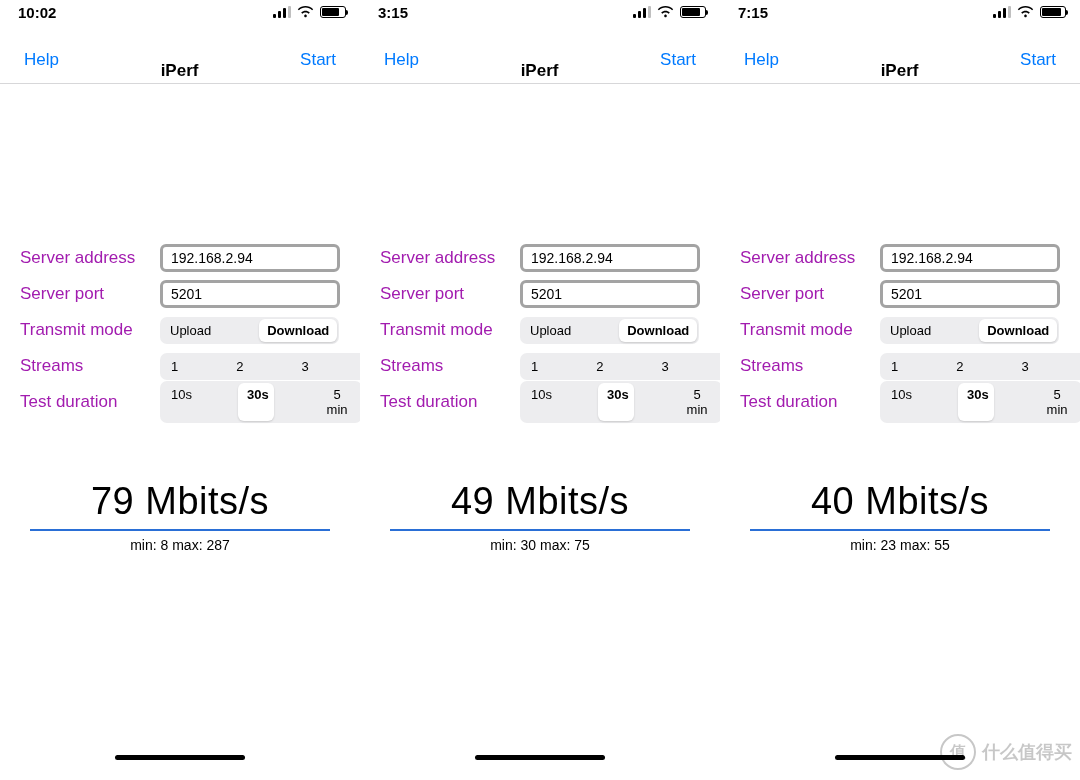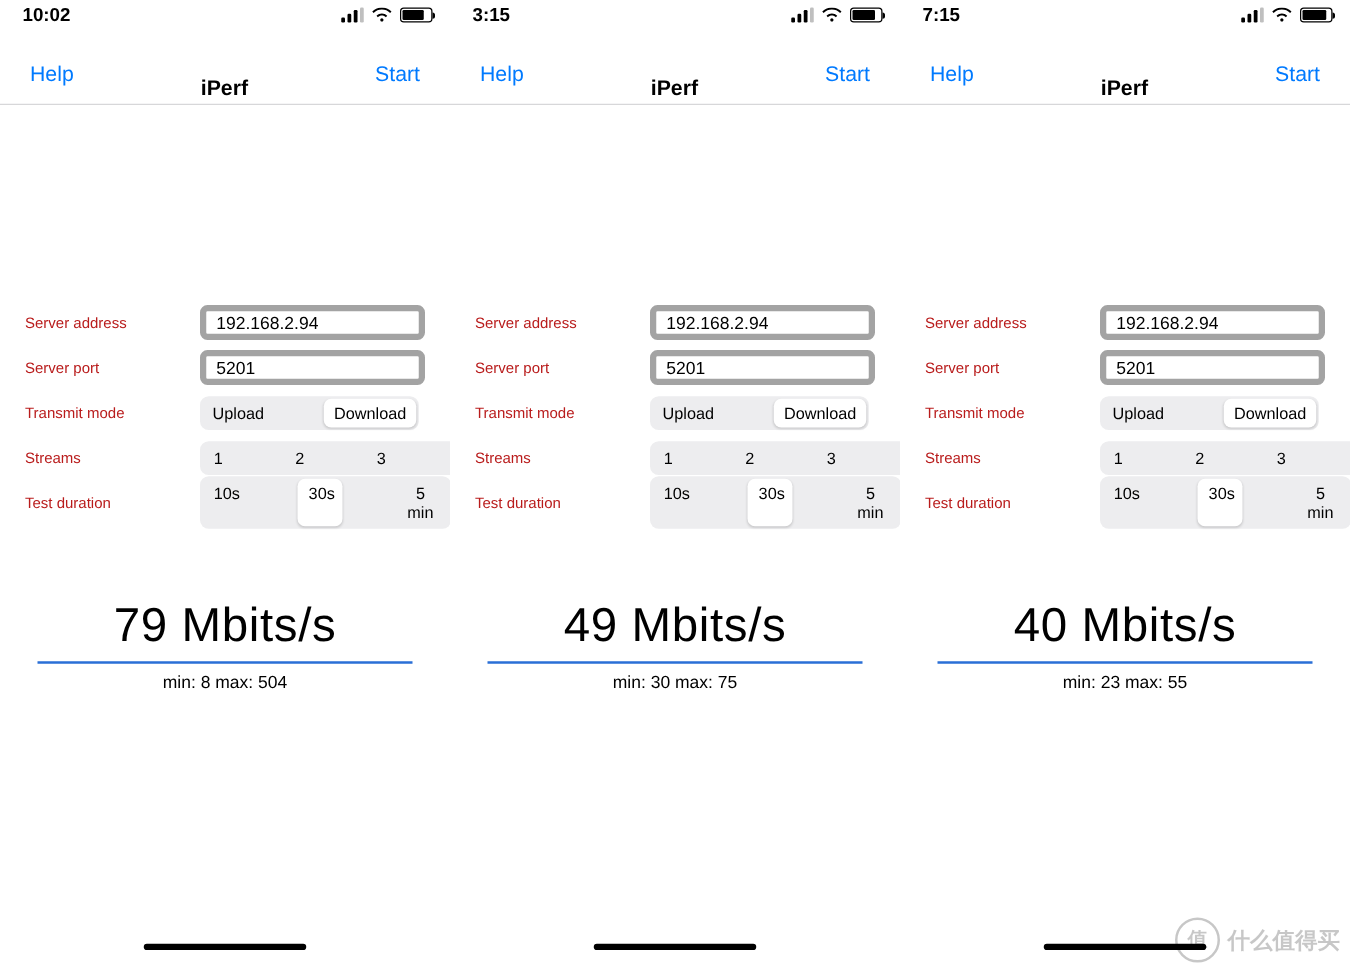--- a/index.html
+++ b/index.html
@@ -20,7 +20,7 @@
   .form { padding: 156px 20px 0 20px; }
   .row { display: flex; align-items: center; height: 36px; margin-bottom: 0px; }
   .row + .row { margin-top: 0px; }
-  .row-label { flex: 0 0 140px; font-size: 12px; font-weight: 400; color: #b91c1c; }
+  .row-label { flex: 0 0 140px; font-size: 17px; font-weight: 400; color: #a21caf; }
   .row-ctrl { flex: 1; }
   .text-input { width: 100%; height: 28px; border: 5px solid #a3a3a3; border-radius: 6px; padding: 0 8px; font-size: 14px; color: #000; background: #fff; }
 

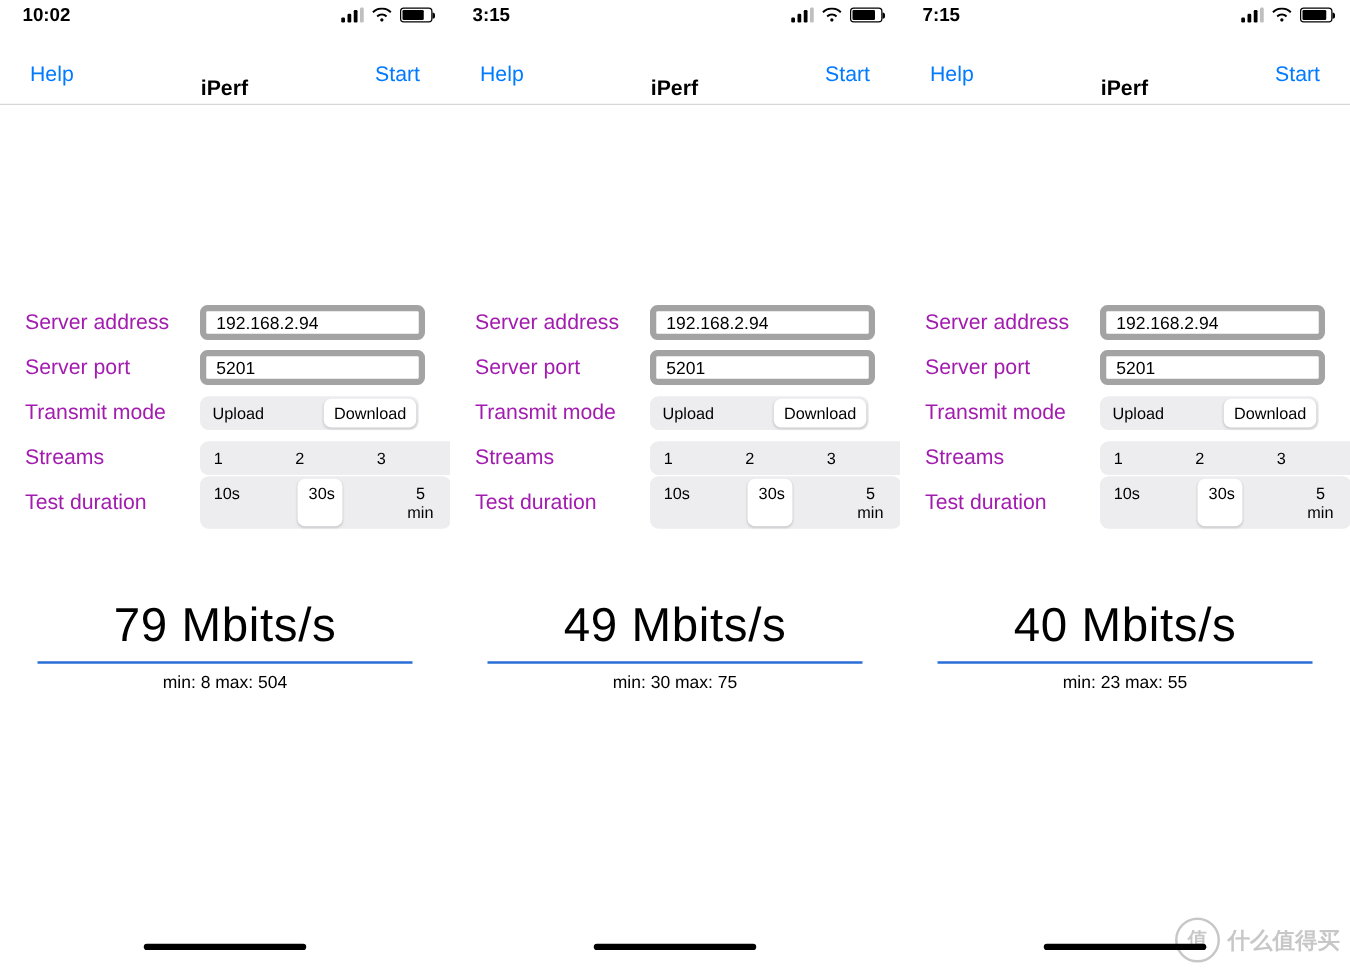--- a/index.html
+++ b/index.html
@@ -22,7 +22,7 @@
   .row + .row { margin-top: 0px; }
   .row-label { flex: 0 0 140px; font-size: 17px; font-weight: 400; color: #a21caf; }
   .row-ctrl { flex: 1; }
-  .text-input { width: 100%; height: 28px; border: 5px solid #a3a3a3; border-radius: 6px; padding: 0 8px; font-size: 14px; color: #000; background: #fff; }
+  .text-input { width: 100%; height: 28px; border: 3px solid #a3a3a3; border-radius: 6px; padding: 0 8px; font-size: 14px; color: #000; background: #fff; }
 
   
   .seg { display: inline-flex; background: #ededef; border-radius: 7px; padding: 2px; gap: 40px; }

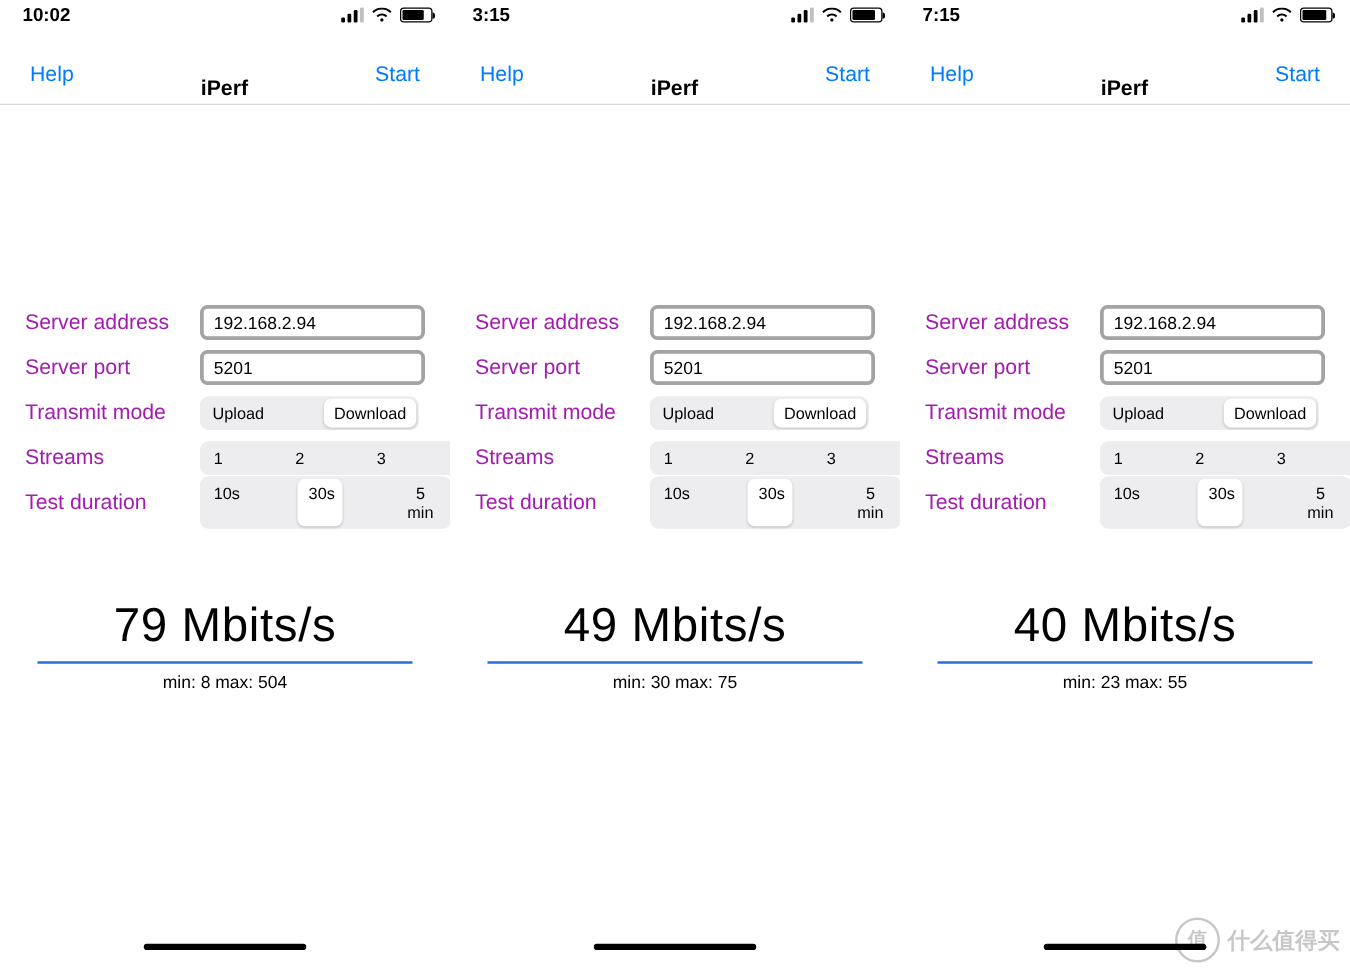--- a/index.html
+++ b/index.html
@@ -27,7 +27,7 @@
   
   .seg { display: inline-flex; background: #ededef; border-radius: 7px; padding: 2px; gap: 40px; }
   .seg-item { font-size: 13px; color: #000; padding: 4px 9px; border-radius: 6px; text-align: center; min-width: 22px; }
-  .seg-item.sel { background: #fff; box-shadow: 0 1px 2px rgba(0,0,0,0.15); }
+  .seg-item.sel { background: #fff; box-shadow: 0 1px 2px rgba(0,0,0,0.15); font-weight: bold; }
   .seg-mode .seg-item { padding: 4px 8px; }
 
   

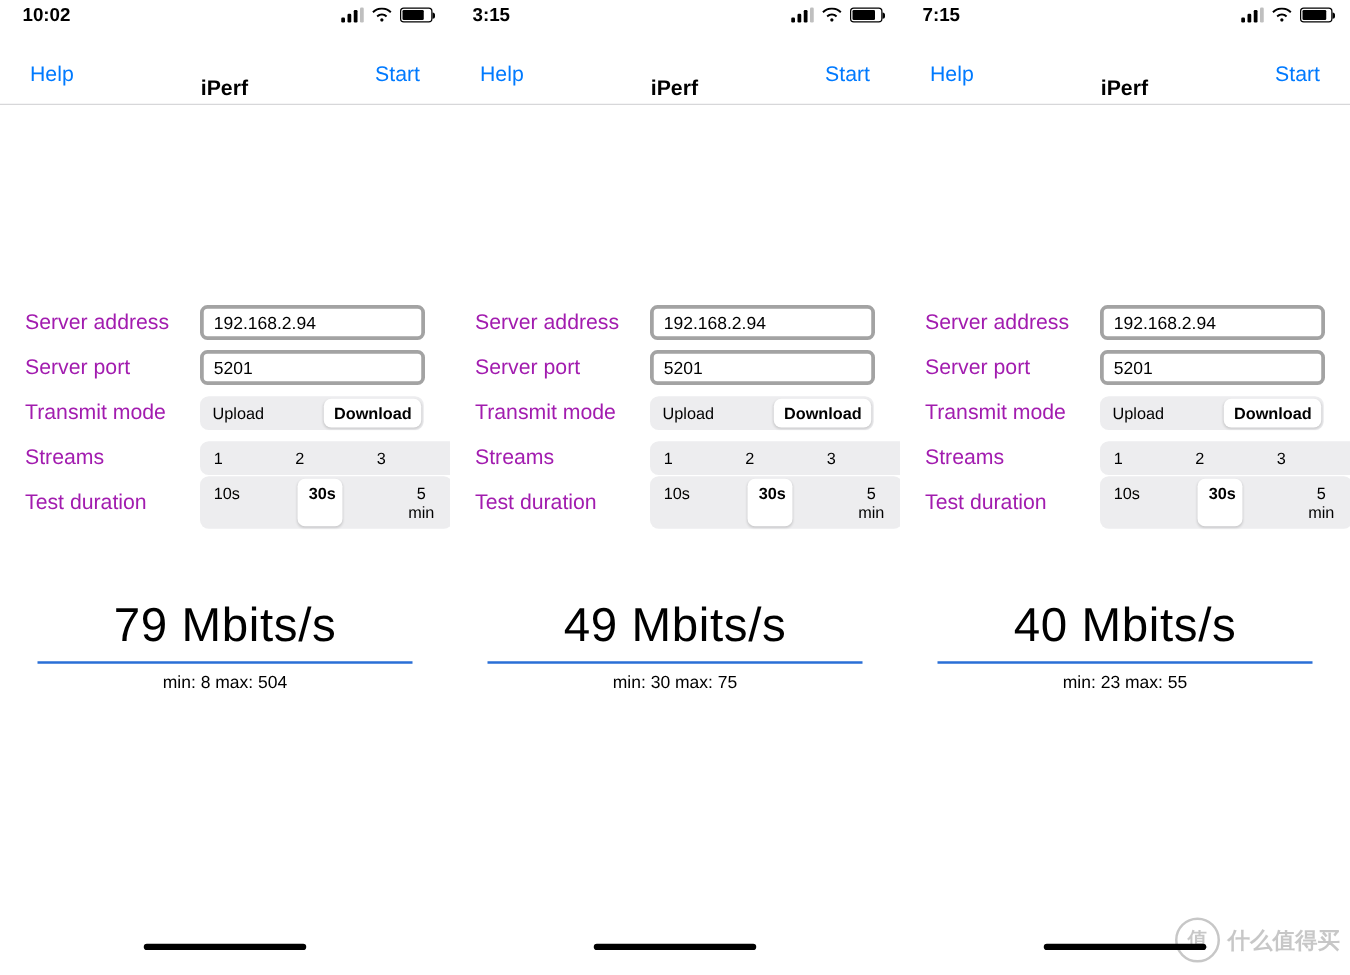--- a/index.html
+++ b/index.html
@@ -123,7 +123,7 @@
       <div class="result">
         <div class="speed">79 Mbits/s</div>
         <div class="hr"></div>
-        <div class="minmax">min: 8 max: 504</div>
+        <div class="minmax">min: 8 max: 287</div>
       </div>
       <div class="home-indicator"></div>
     </div>

